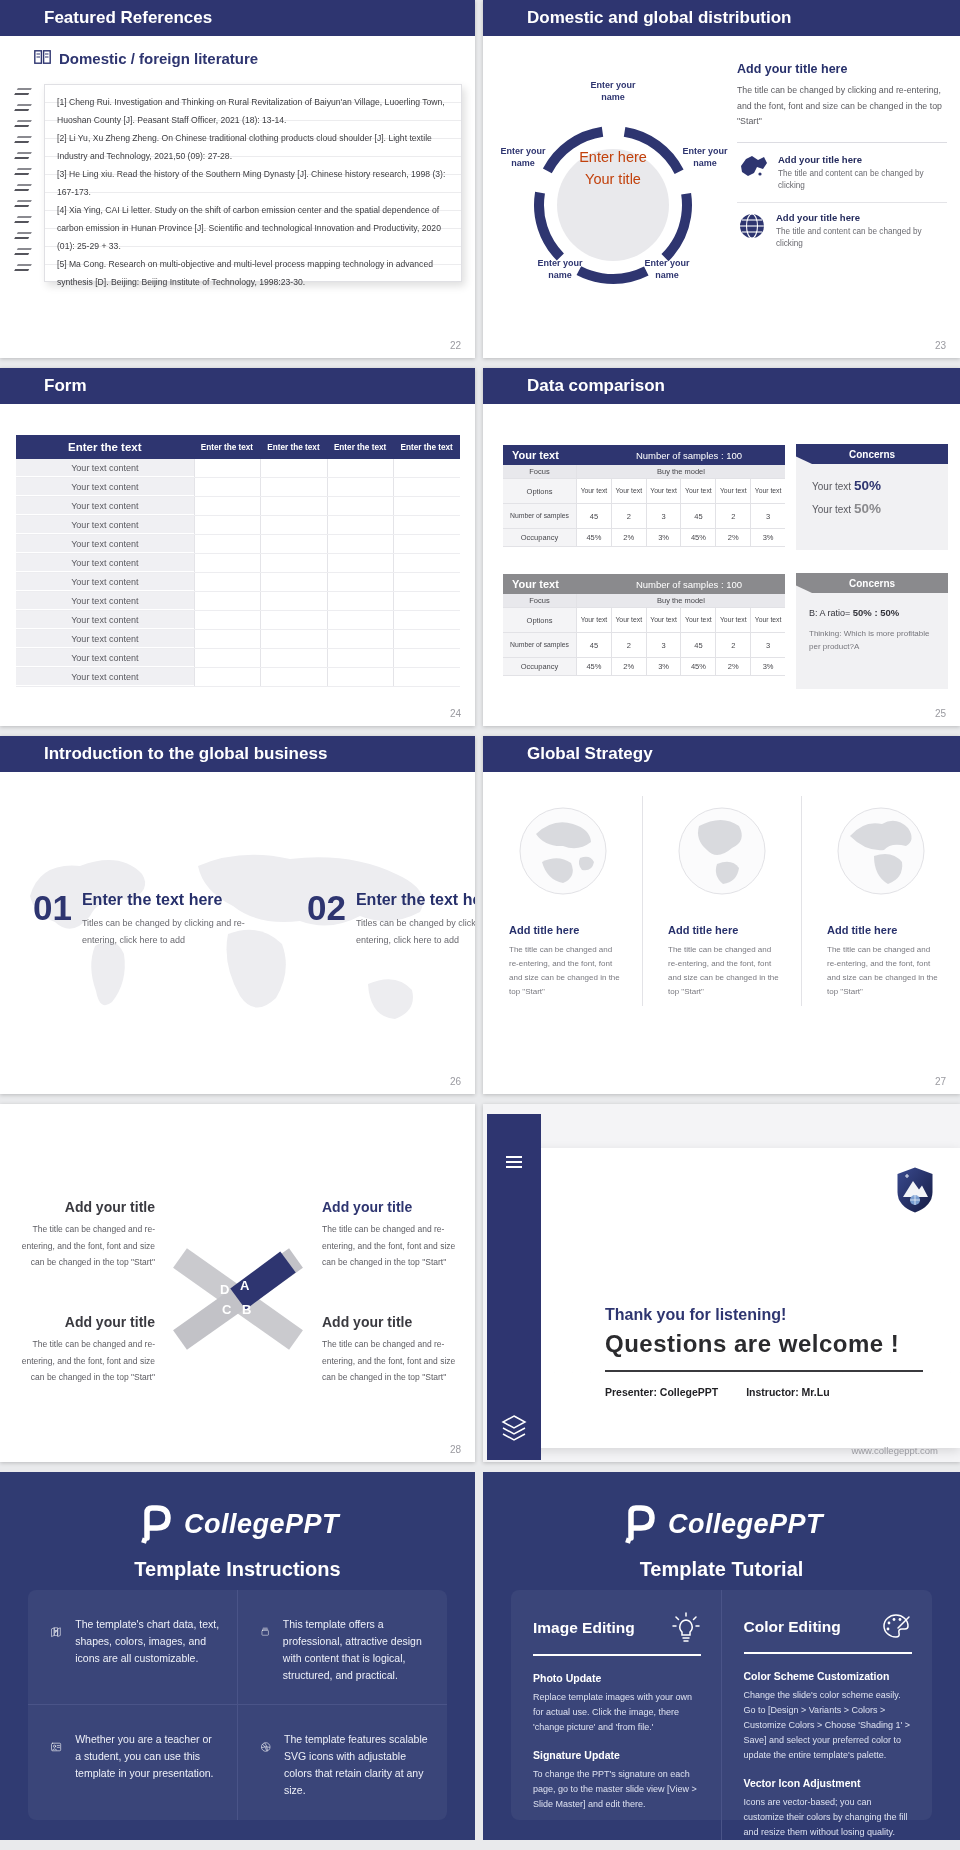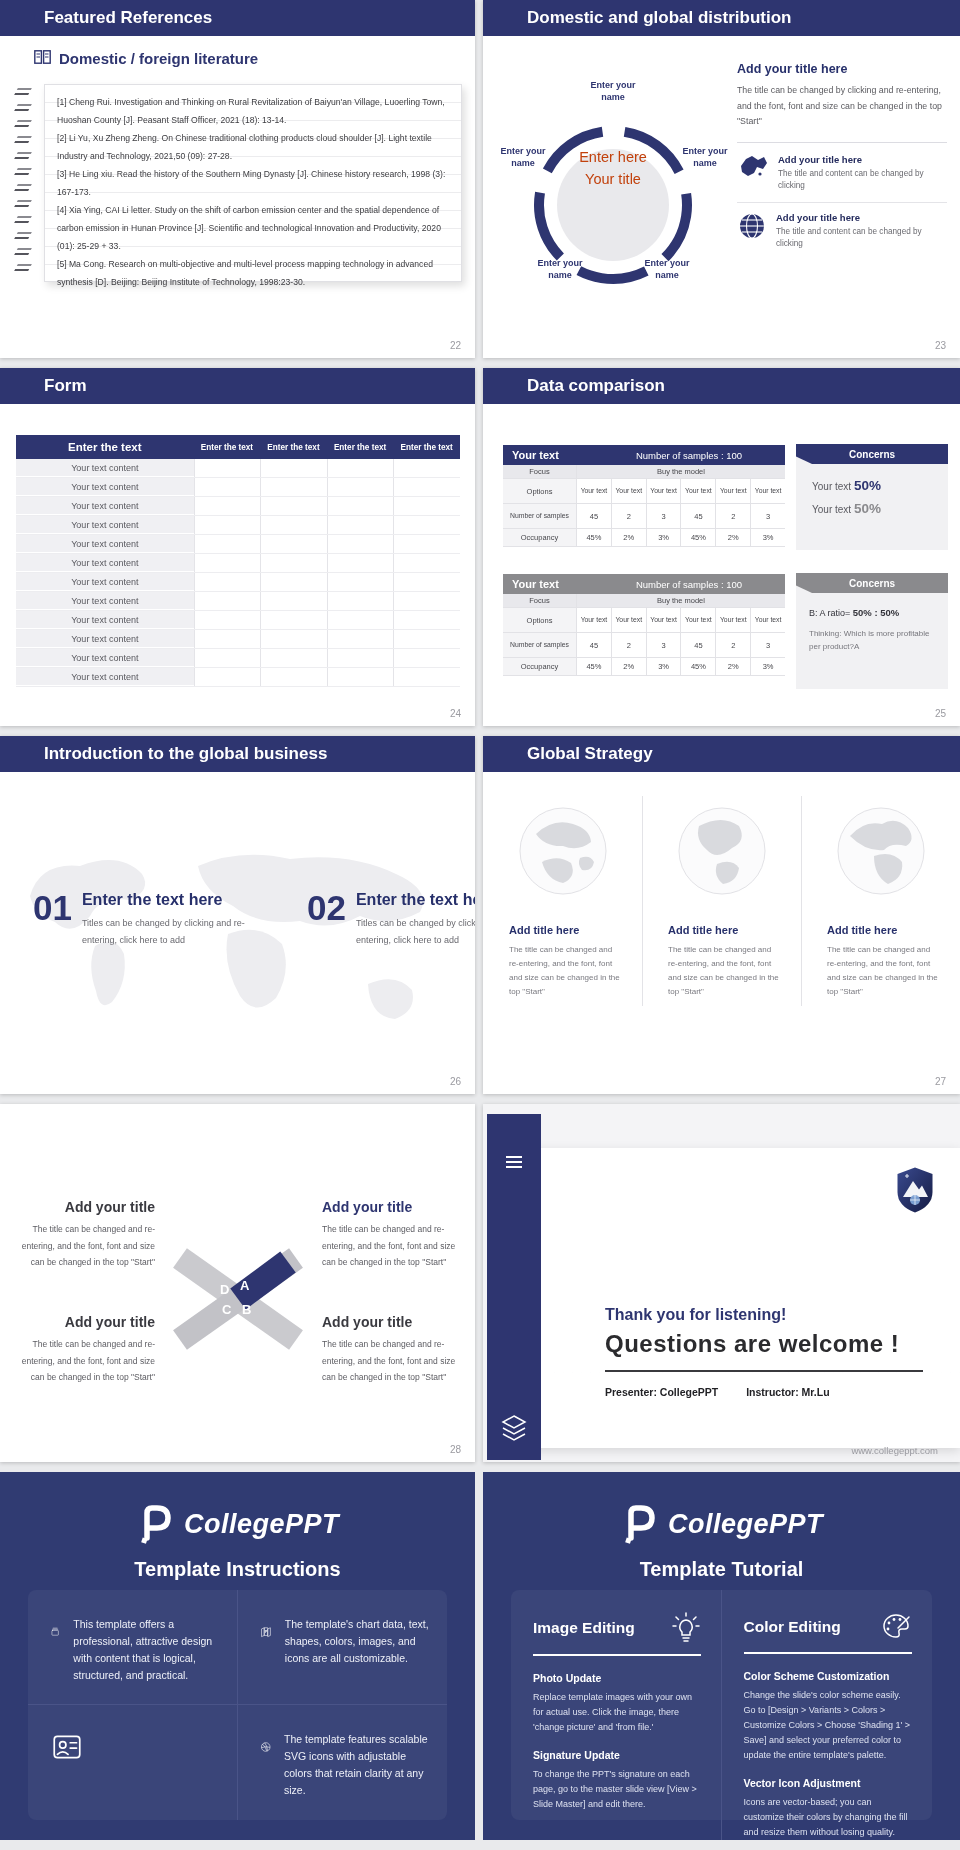--- a/index.html
+++ b/index.html
@@ -591,16 +591,6 @@
       <div class="pi-grid">
         <div class="pi-cell">
           <svg width="34" height="32" viewBox="0 0 32 30">
-            <g fill="none" stroke="#fff" stroke-width="1.6" stroke-linecap="round">
-                  <rect x="6" y="10" width="20" height="15" rx="2"></rect>
-                  <line x1="8" y1="6.5" x2="24" y2="6.5"></line>
-                  <line x1="10" y1="3" x2="22" y2="3"></line>
-                </g>
-          </svg>
-          <div class="pi-text">This template offers a professional, attractive design with content that is logical, structured, and practical.</div>
-        </div>
-        <div class="pi-cell">
-          <svg width="34" height="32" viewBox="0 0 32 30">
             <g fill="none" stroke="#fff" stroke-width="1.5" stroke-linejoin="round">
                   <path d="M4,7 l7,-3 v20 l-7,3 z"></path>
                   <rect x="11" y="4" width="9" height="20"></rect>
@@ -609,6 +599,16 @@
             <text x="13" y="17" fill="#fff" font-size="9" font-weight="bold" font-family="Liberation Sans, sans-serif">P</text>
           </svg>
           <div class="pi-text">The template's chart data, text, shapes, colors, images, and icons are all customizable.</div>
+        </div>
+        <div class="pi-cell">
+          <svg width="34" height="32" viewBox="0 0 32 30">
+            <g fill="none" stroke="#fff" stroke-width="1.6" stroke-linecap="round">
+                  <rect x="6" y="10" width="20" height="15" rx="2"></rect>
+                  <line x1="8" y1="6.5" x2="24" y2="6.5"></line>
+                  <line x1="10" y1="3" x2="22" y2="3"></line>
+                </g>
+          </svg>
+          <div class="pi-text">This template offers a professional, attractive design with content that is logical, structured, and practical.</div>
         </div>
         <div class="pi-cell">
           <svg width="34" height="32" viewBox="0 0 32 30">

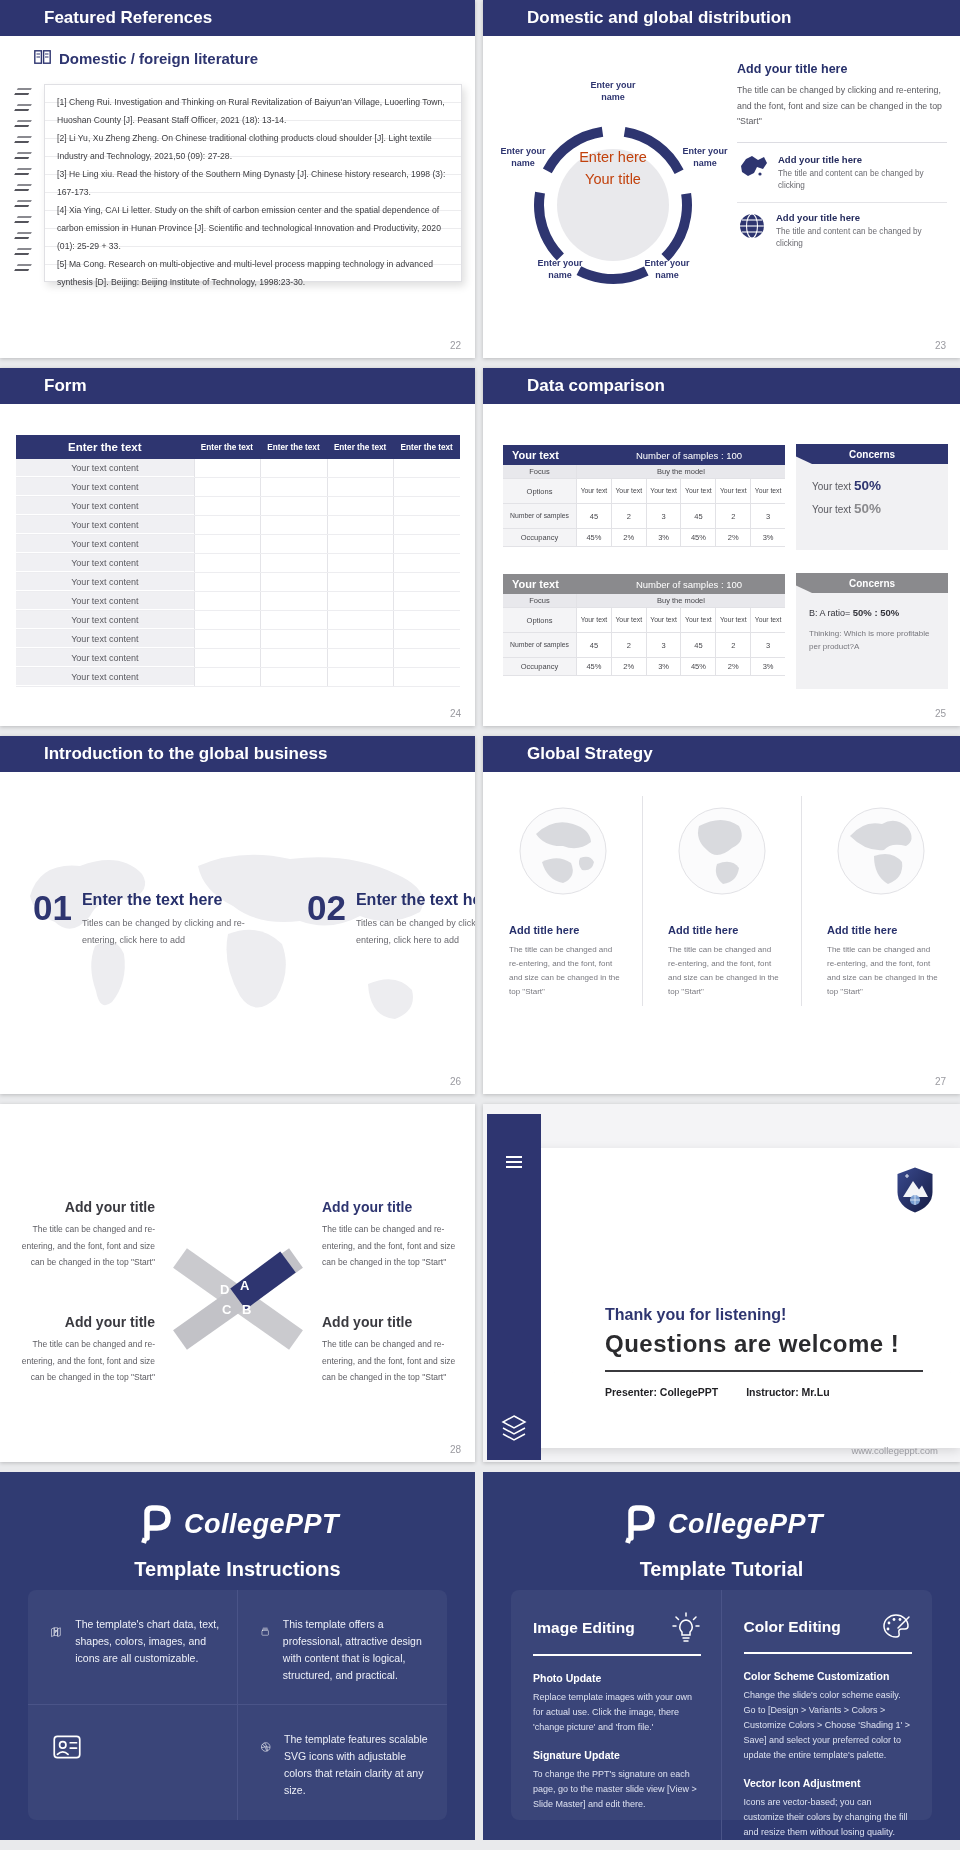--- a/index.html
+++ b/index.html
@@ -620,6 +620,7 @@
                   <line x1="19" y1="16" x2="25" y2="16"></line>
                 </g>
           </svg>
+          <div class="pi-text">Whether you are a teacher or a student, you can use this template in your presentation.</div>
         </div>
         <div class="pi-cell">
           <svg width="34" height="32" viewBox="0 0 32 30">

